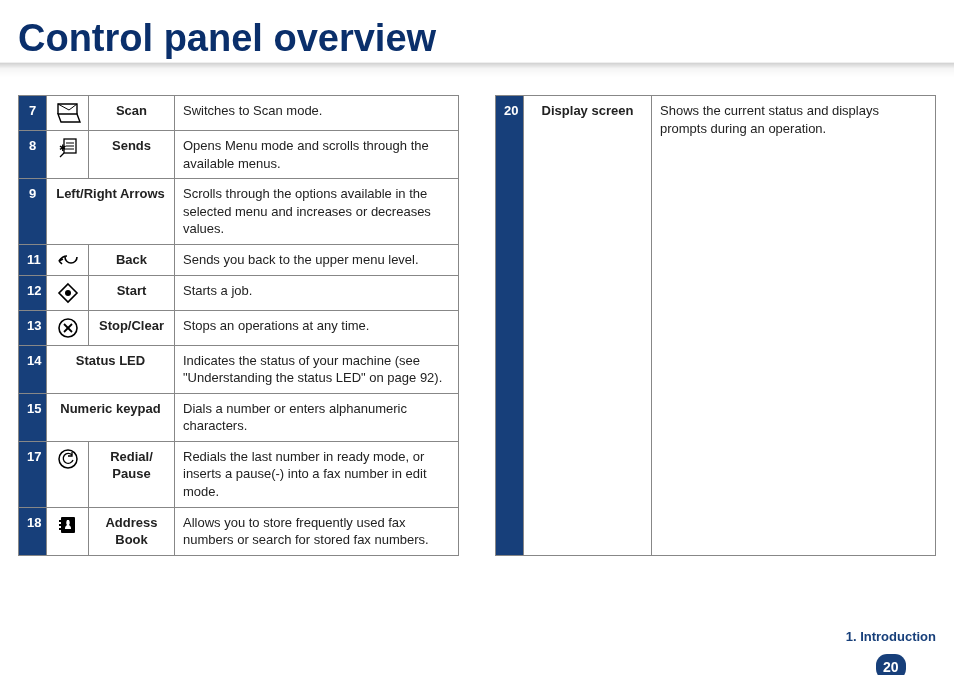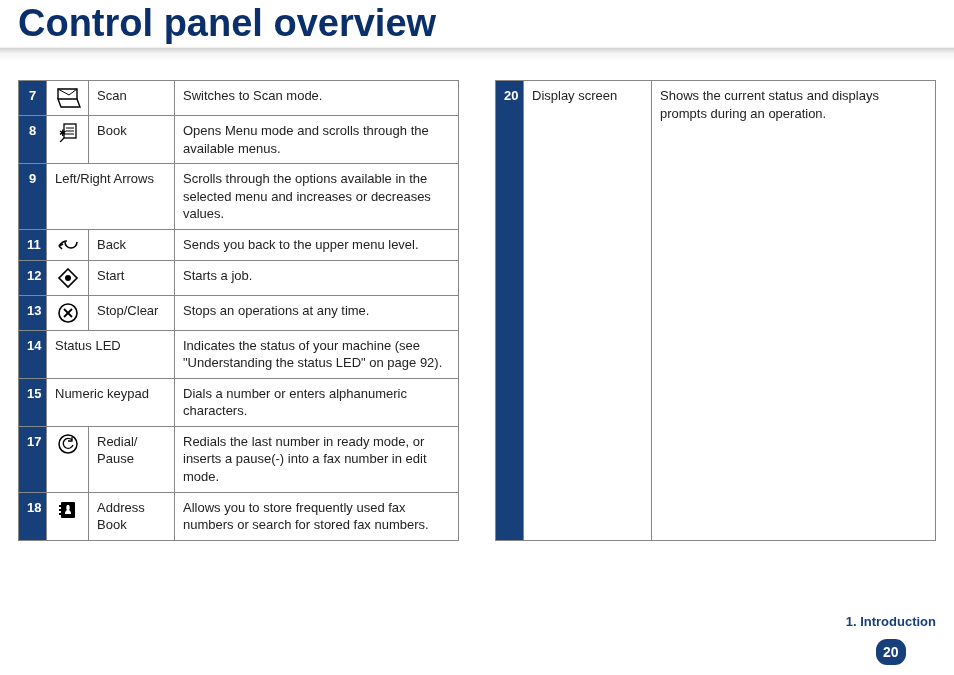--- a/index.html
+++ b/index.html
@@ -20,6 +20,7 @@
   }
   .title-bar {
     padding: 0 0 0 18px;
+    margin-top: 15px;
   }
   .title {
     font-size: 38px;

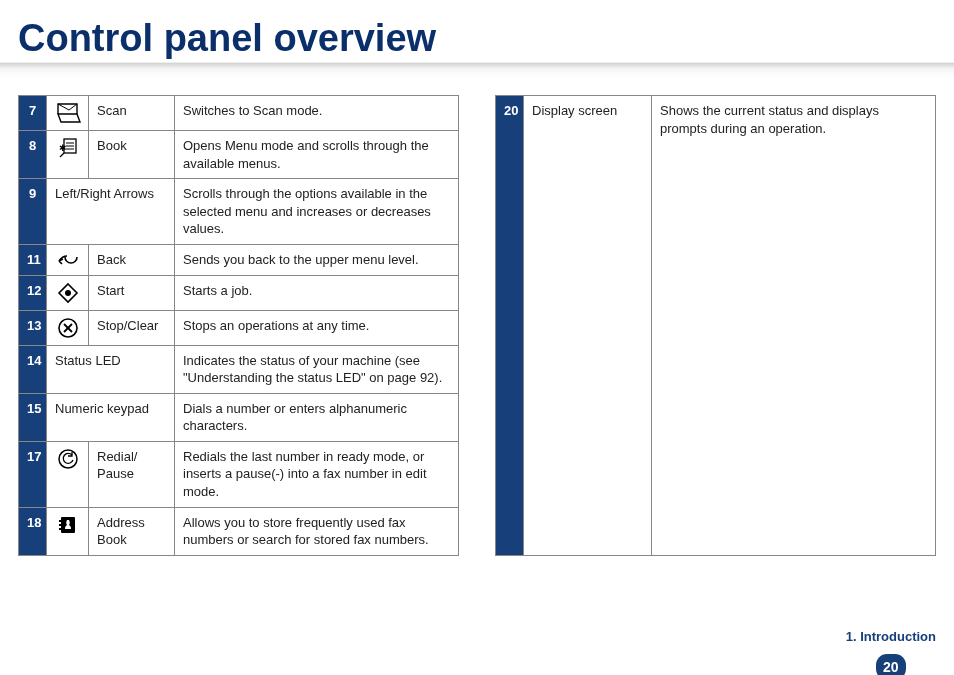--- a/index.html
+++ b/index.html
@@ -72,8 +72,9 @@
     padding: 4px 2px;
   }
   td.name {
-    font-weight: 400;
+    font-weight: 700;
     vertical-align: top;
+    text-align: center;
   }
   td.desc {}
   .footer {

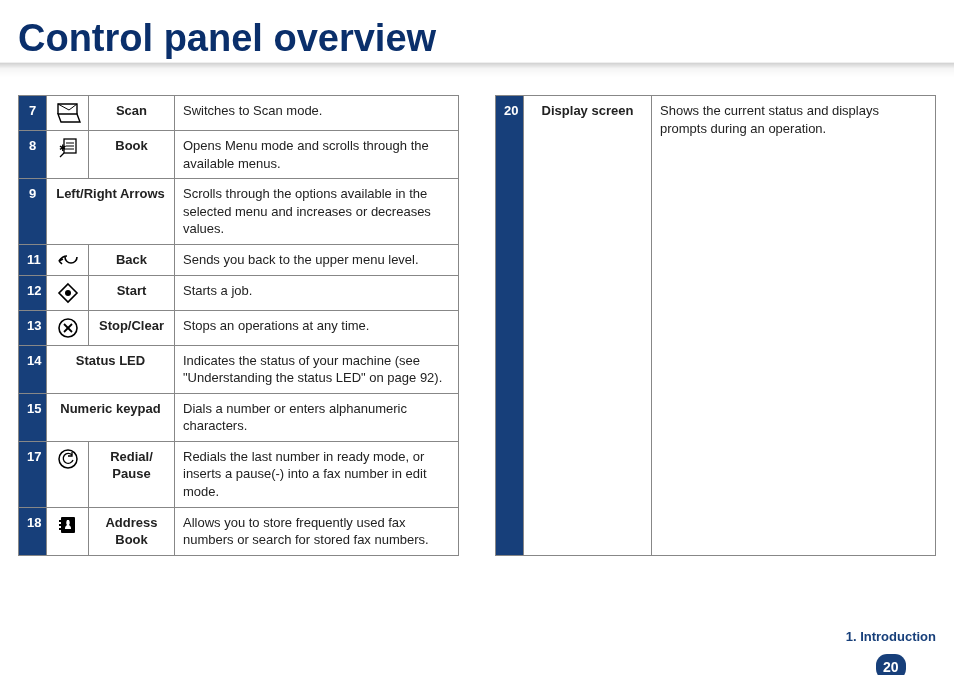--- a/index.html
+++ b/index.html
@@ -151,7 +151,7 @@
               <path d="M8 16 L4 20" stroke="#000" stroke-width="1.2"></path>
             </svg>
           </td>
-          <td class="name">Book</td>
+          <td class="name">Sends</td>
           <td class="desc">Opens Menu mode and scrolls through the available menus.</td>
         </tr>
 

